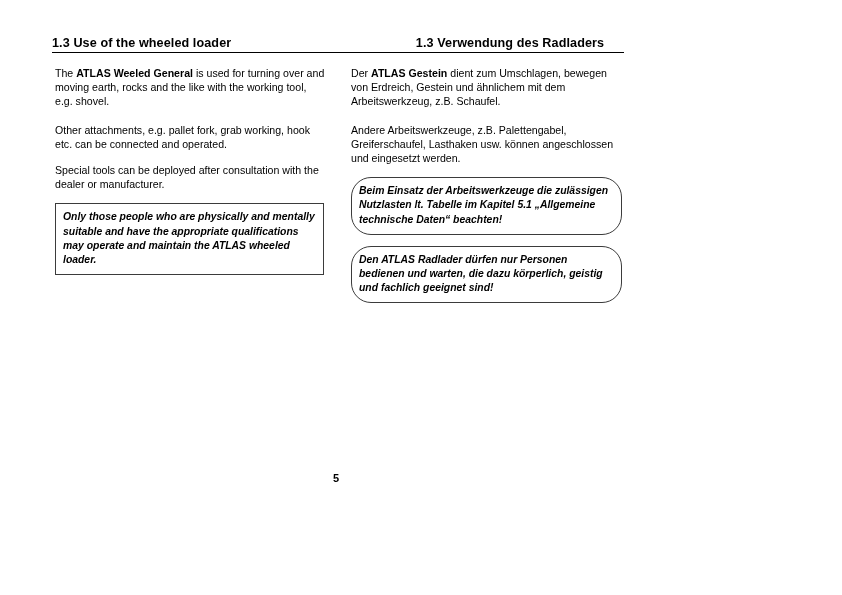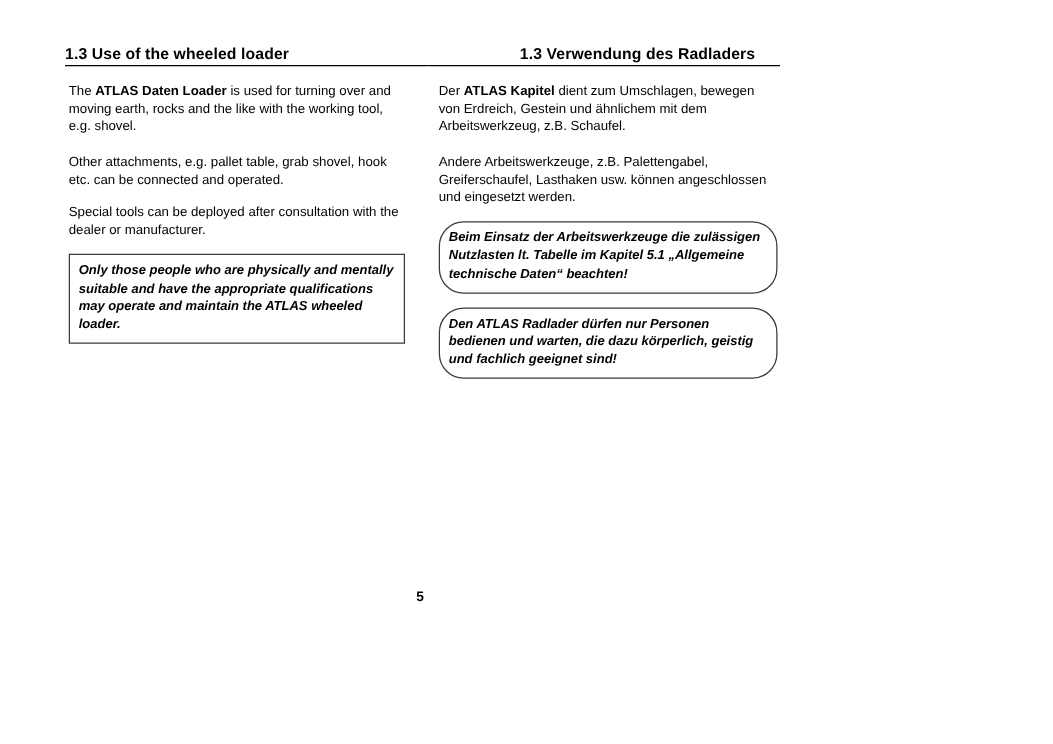--- a/index.html
+++ b/index.html
@@ -118,7 +118,7 @@
 
   <div class="col left">
 
-    <p class="para"><span>The </span><b>ATLAS Daten Loader</b><span> is used for turning over and moving earth, rocks and the like with the working tool, e.g. shovel.</span></p>
+    <p class="para"><span>The </span><b>ATLAS Weeled General</b><span> is used for turning over and moving earth, rocks and the like with the working tool, e.g. shovel.</span></p>
 
     <p class="para tight">Other attachments, e.g. pallet table, grab shovel, hook etc. can be connected and operated.</p>
 

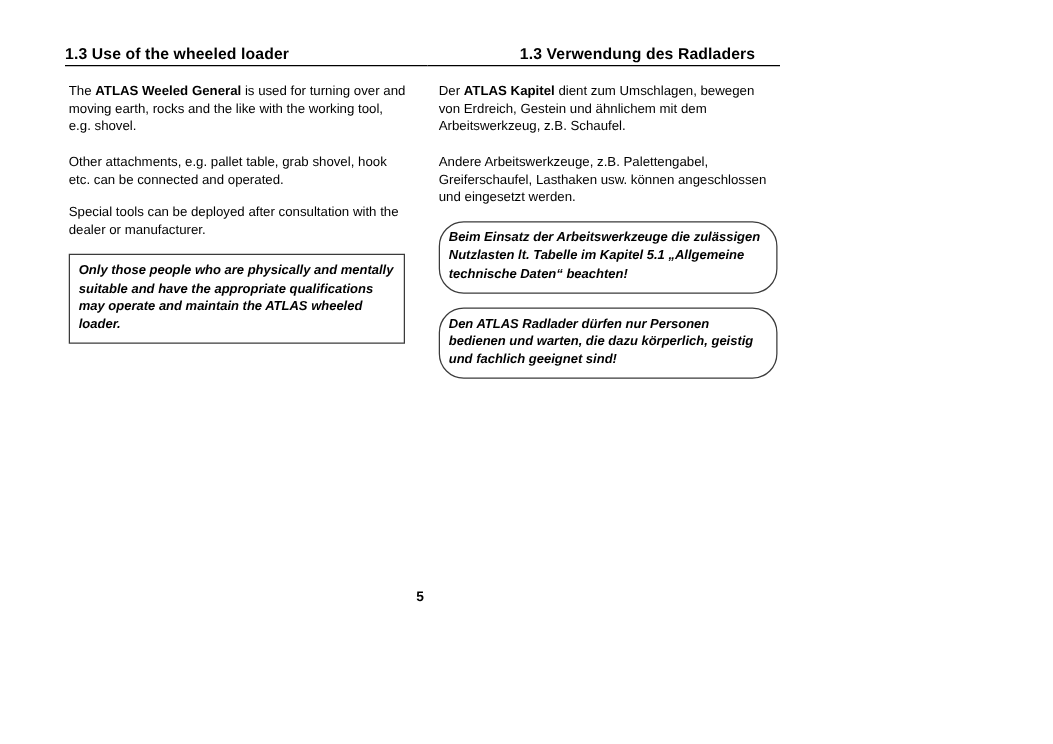--- a/index.html
+++ b/index.html
@@ -133,7 +133,7 @@
 
   <div class="col right">
 
-    <p class="para"><span>Der </span><b>ATLAS Kapitel</b><span> dient zum Umschlagen, bewegen von Erdreich, Gestein und ähnlichem mit dem Arbeitswerkzeug, z.B. Schaufel.</span></p>
+    <p class="para"><span>Der </span><b>ATLAS Gestein</b><span> dient zum Umschlagen, bewegen von Erdreich, Gestein und ähnlichem mit dem Arbeitswerkzeug, z.B. Schaufel.</span></p>
 
     <p class="para tight">Andere Arbeitswerkzeuge, z.B. Palettengabel, Greiferschaufel, Lasthaken usw. können angeschlossen und eingesetzt werden.</p>
 

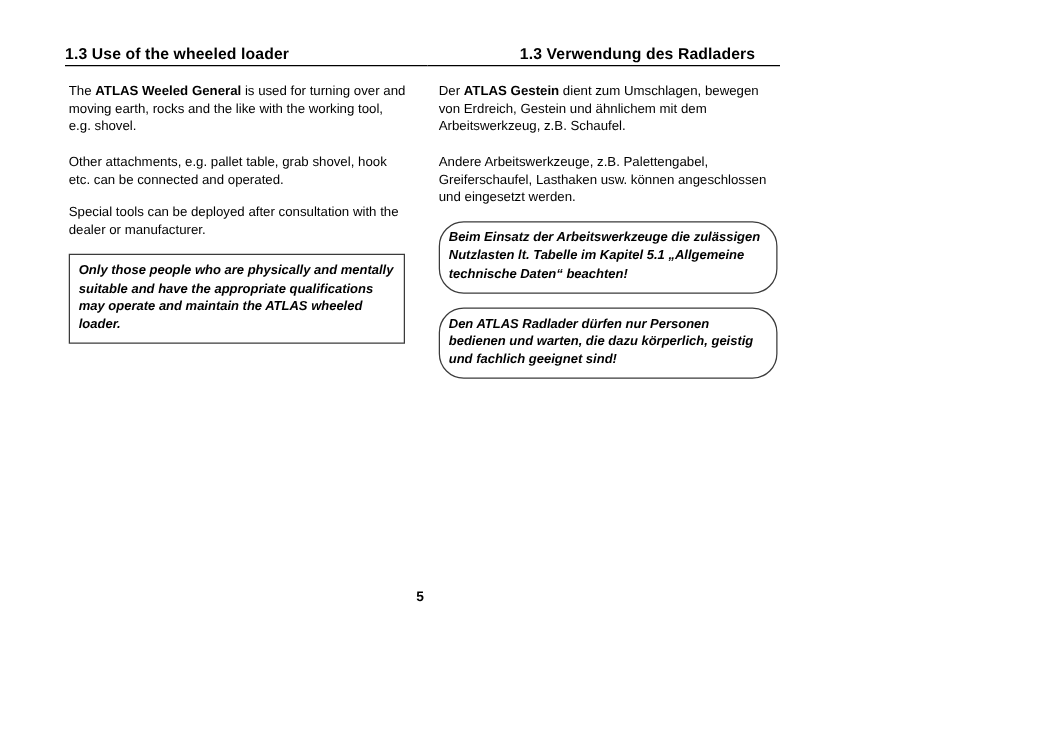--- a/index.html
+++ b/index.html
@@ -120,7 +120,7 @@
 
     <p class="para"><span>The </span><b>ATLAS Weeled General</b><span> is used for turning over and moving earth, rocks and the like with the working tool, e.g. shovel.</span></p>
 
-    <p class="para tight">Other attachments, e.g. pallet table, grab shovel, hook etc. can be connected and operated.</p>
+    <p class="para tight">Other attachments, e.g. pallet fork, grab working, hook etc. can be connected and operated.</p>
 
 
     <p class="para tight">Special tools can be deployed after consultation with the dealer or manufacturer.</p>

